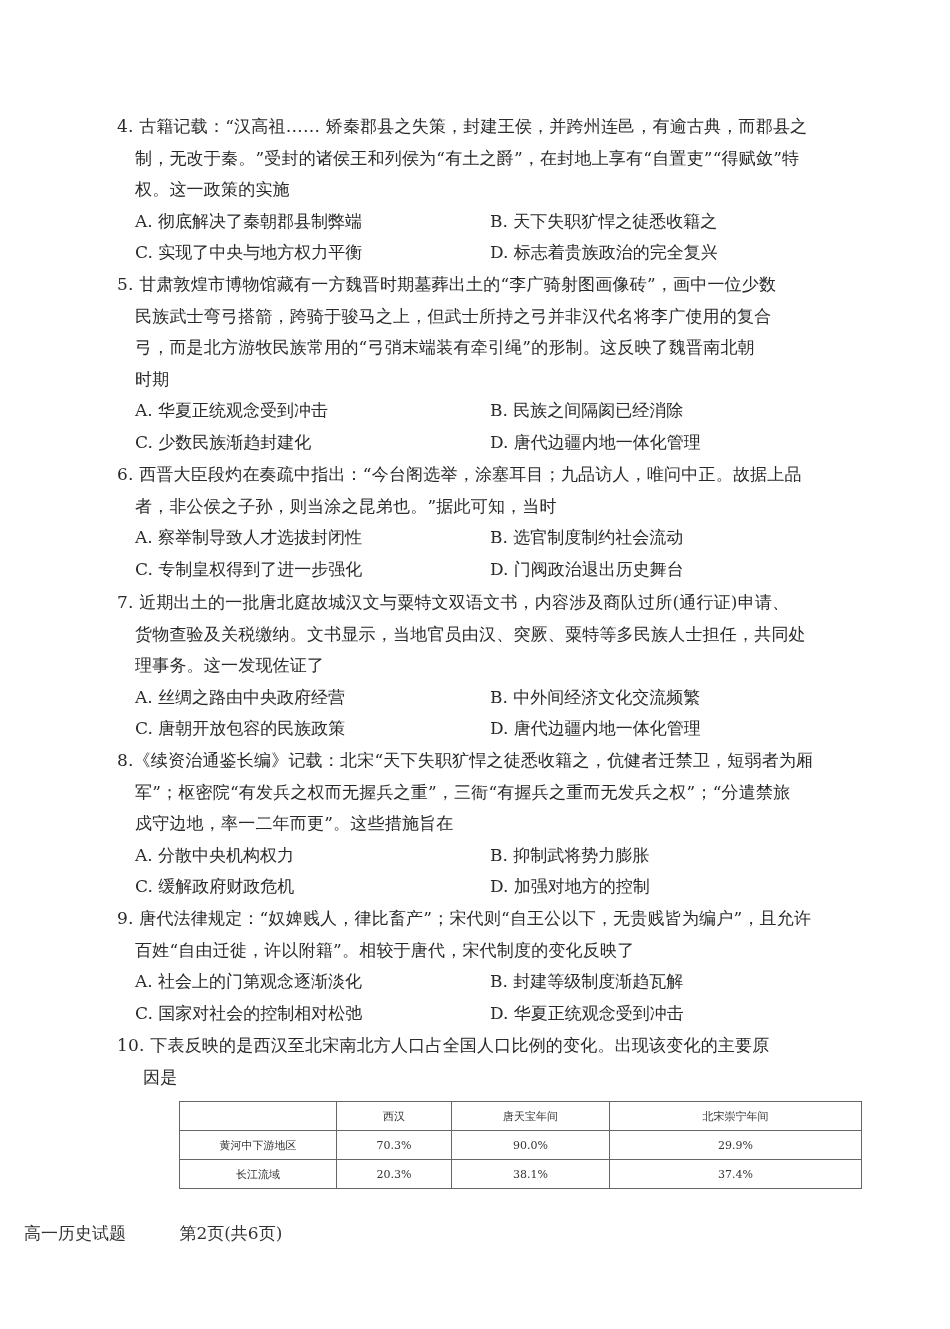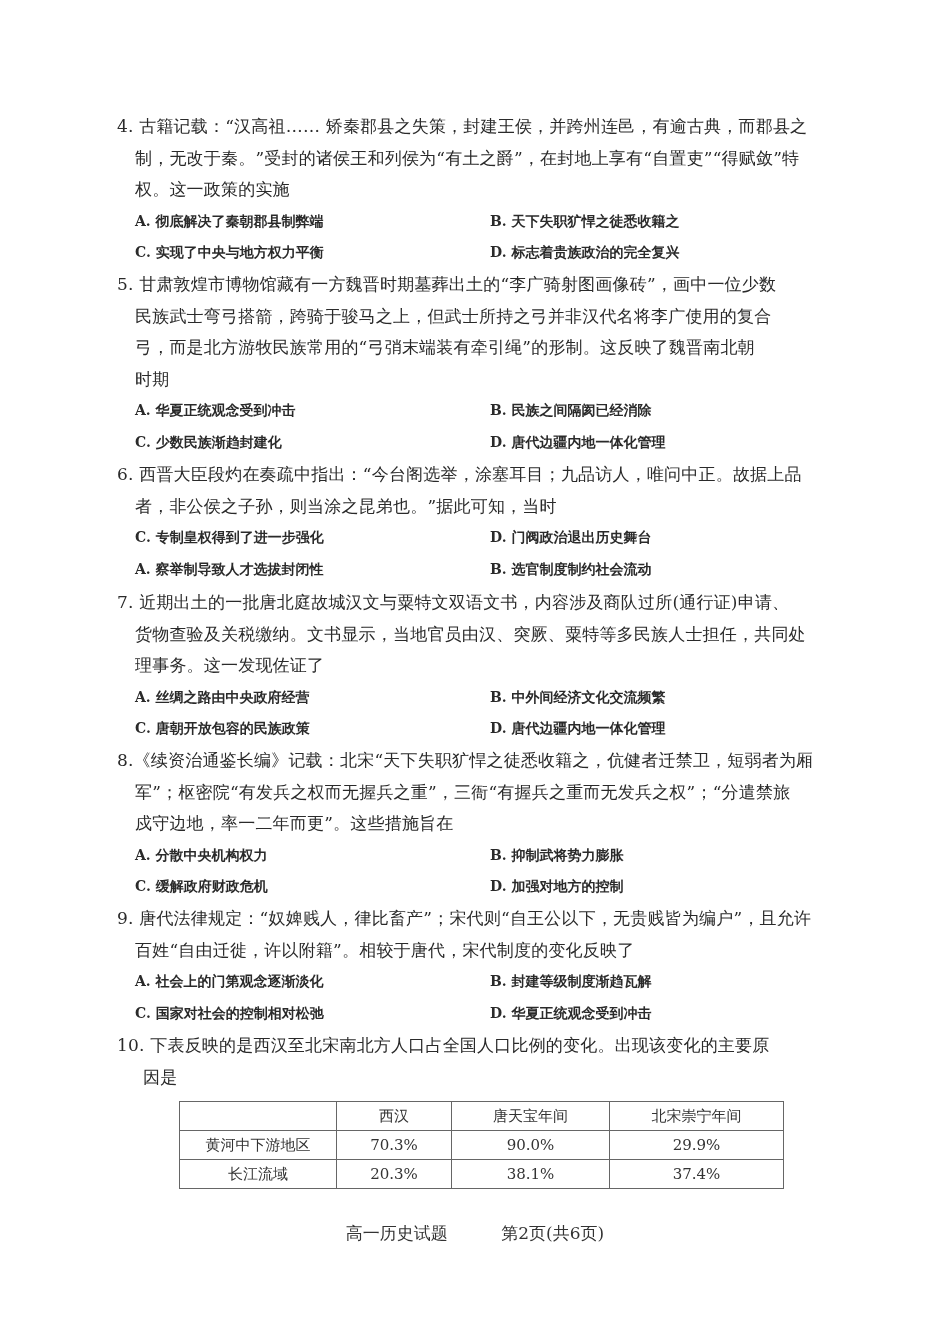--- a/index.html
+++ b/index.html
@@ -12,7 +12,7 @@
   .q { position: absolute; left: 117px; width: 720px; font-size: 17px; }
   .line { height: 31.6px; line-height: 31.6px; white-space: nowrap; letter-spacing: 0.2px; }
   .indent { padding-left: 18px; }
-  .opts { position: relative; height: 31.6px; line-height: 31.6px; font-size: 14px; white-space: nowrap; font-weight: bold; }
+  .opts { position: relative; height: 31.6px; line-height: 31.6px; font-size: 17px; white-space: nowrap; }
   .opt-l { position: absolute; left: 18px; }
   .opt-r { position: absolute; left: 373px; }
   table.data {

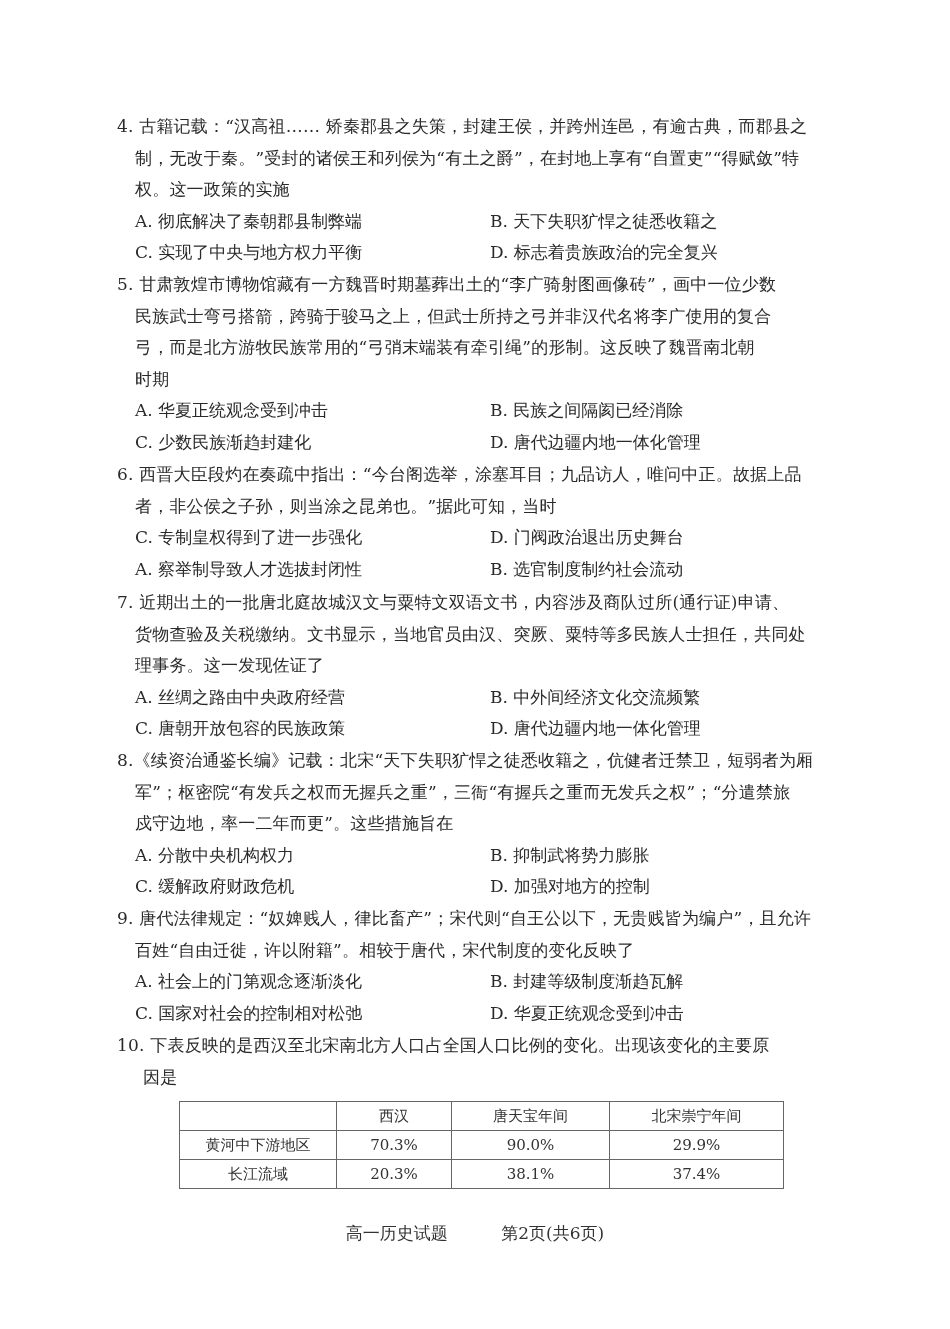--- a/index.html
+++ b/index.html
@@ -65,12 +65,12 @@
     <div class="line">6. 西晋大臣段灼在奏疏中指出：“今台阁选举，涂塞耳目；九品访人，唯问中正。故据上品</div>
     <div class="line indent">者，非公侯之子孙，则当涂之昆弟也。”据此可知，当时</div>
     <div class="opts">
+      <span class="opt-l">A. 察举制导致人才选拔封闭性</span>
+      <span class="opt-r">B. 选官制度制约社会流动</span>
+    </div>
+    <div class="opts">
       <span class="opt-l">C. 专制皇权得到了进一步强化</span>
       <span class="opt-r">D. 门阀政治退出历史舞台</span>
-    </div>
-    <div class="opts">
-      <span class="opt-l">A. 察举制导致人才选拔封闭性</span>
-      <span class="opt-r">B. 选官制度制约社会流动</span>
     </div>
   </div>
 

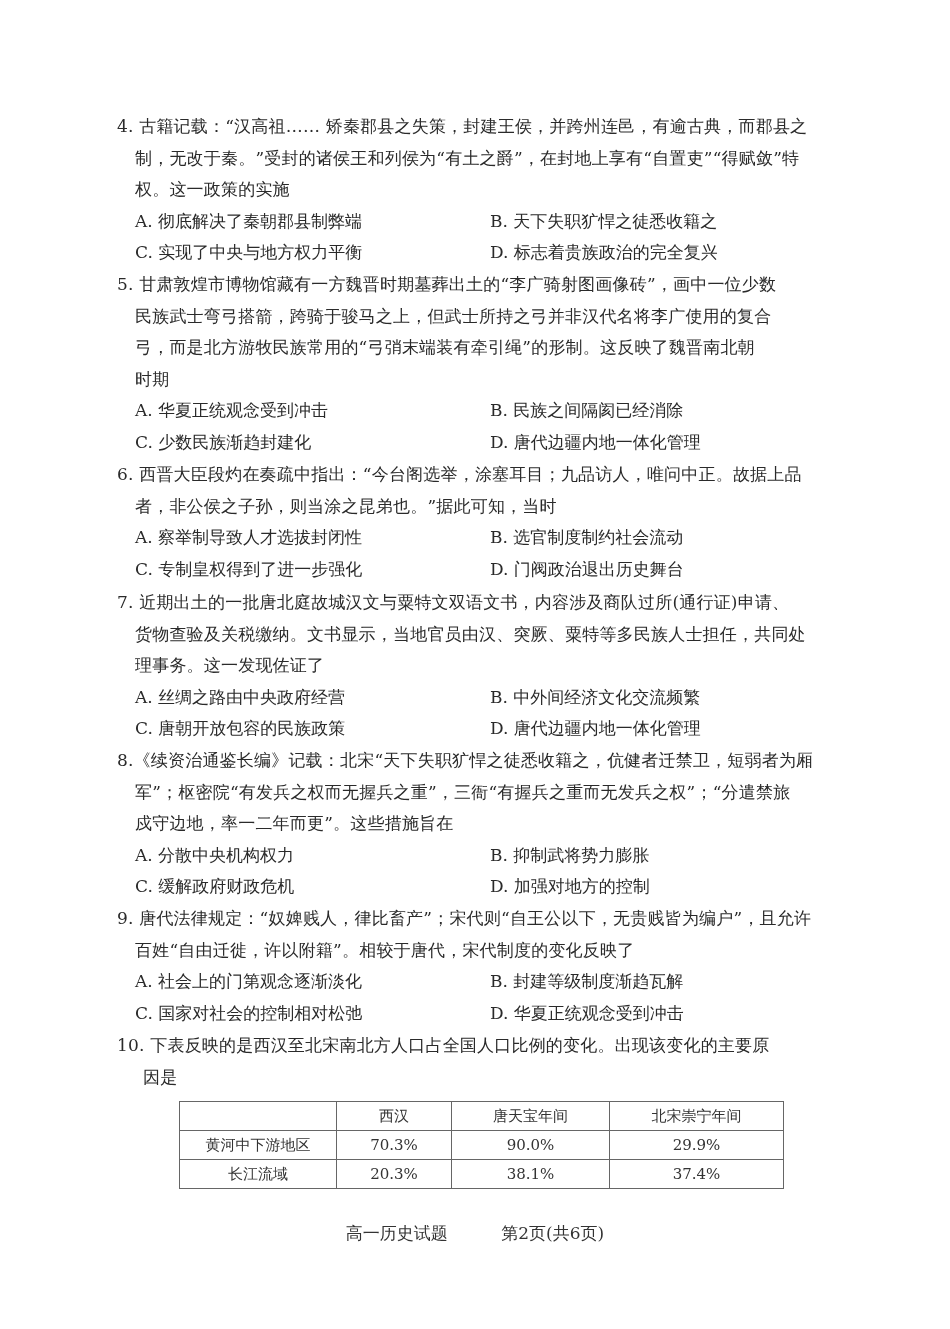--- a/index.html
+++ b/index.html
@@ -16,8 +16,8 @@
   .opt-l { position: absolute; left: 18px; }
   .opt-r { position: absolute; left: 373px; }
   table.data {
-    position: absolute; left: 179px; top: 1101px; width: 605px;
-    border-collapse: collapse; font-size: 15px; color: #333;
+    position: absolute; left: 179px; top: 1101px; width: 683px;
+    border-collapse: collapse; font-size: 11px; color: #333;
     border: 1.5px solid #444;
   }
   table.data td { border: 1px solid #666; text-align: center; height: 28px; padding: 0; }

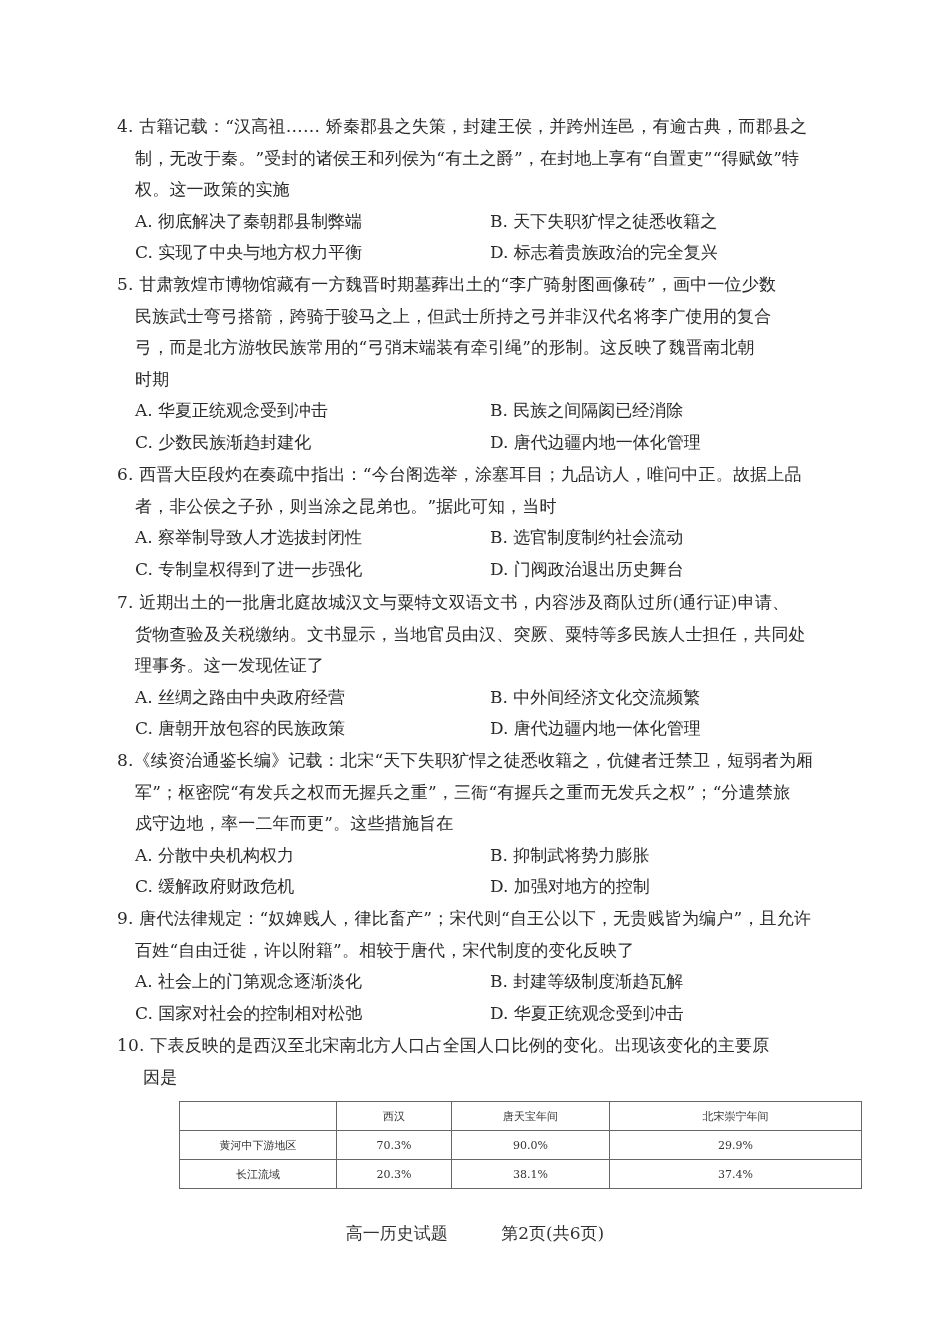--- a/index.html
+++ b/index.html
@@ -22,7 +22,7 @@
   }
   table.data td { border: 1px solid #666; text-align: center; height: 28px; padding: 0; }
   .footer {
-    position: absolute; top: 1222px; left: 0; width: 950px; text-align: center;
+    position: absolute; top: 1222px; left: 0; width: 950px; 
     font-size: 17px; color: #333;
   }
   .footer span { margin: 0 24px; }

